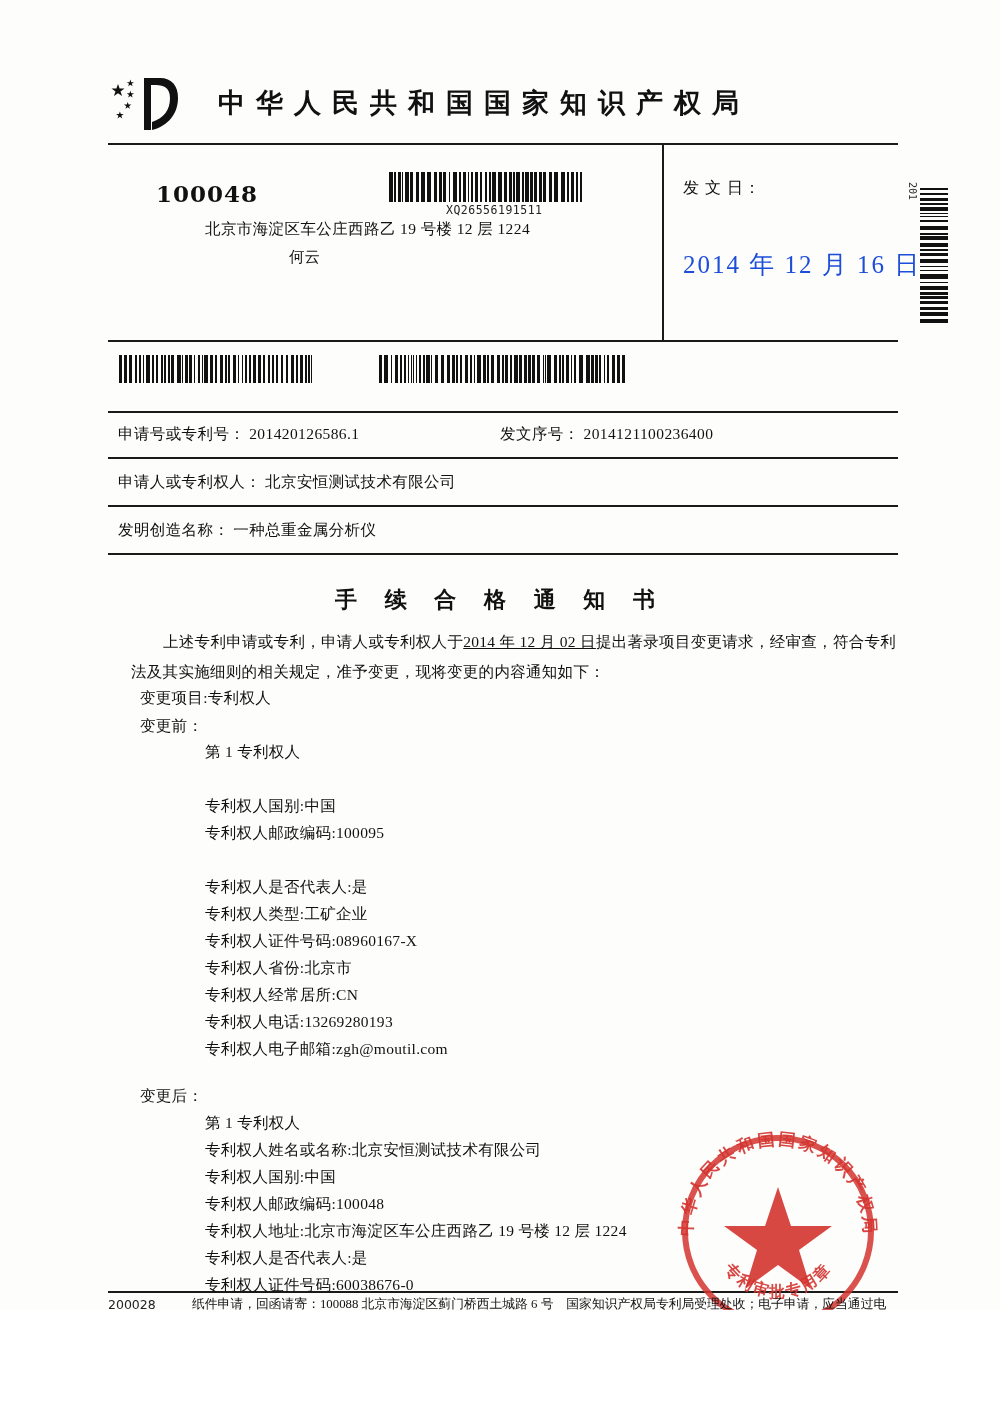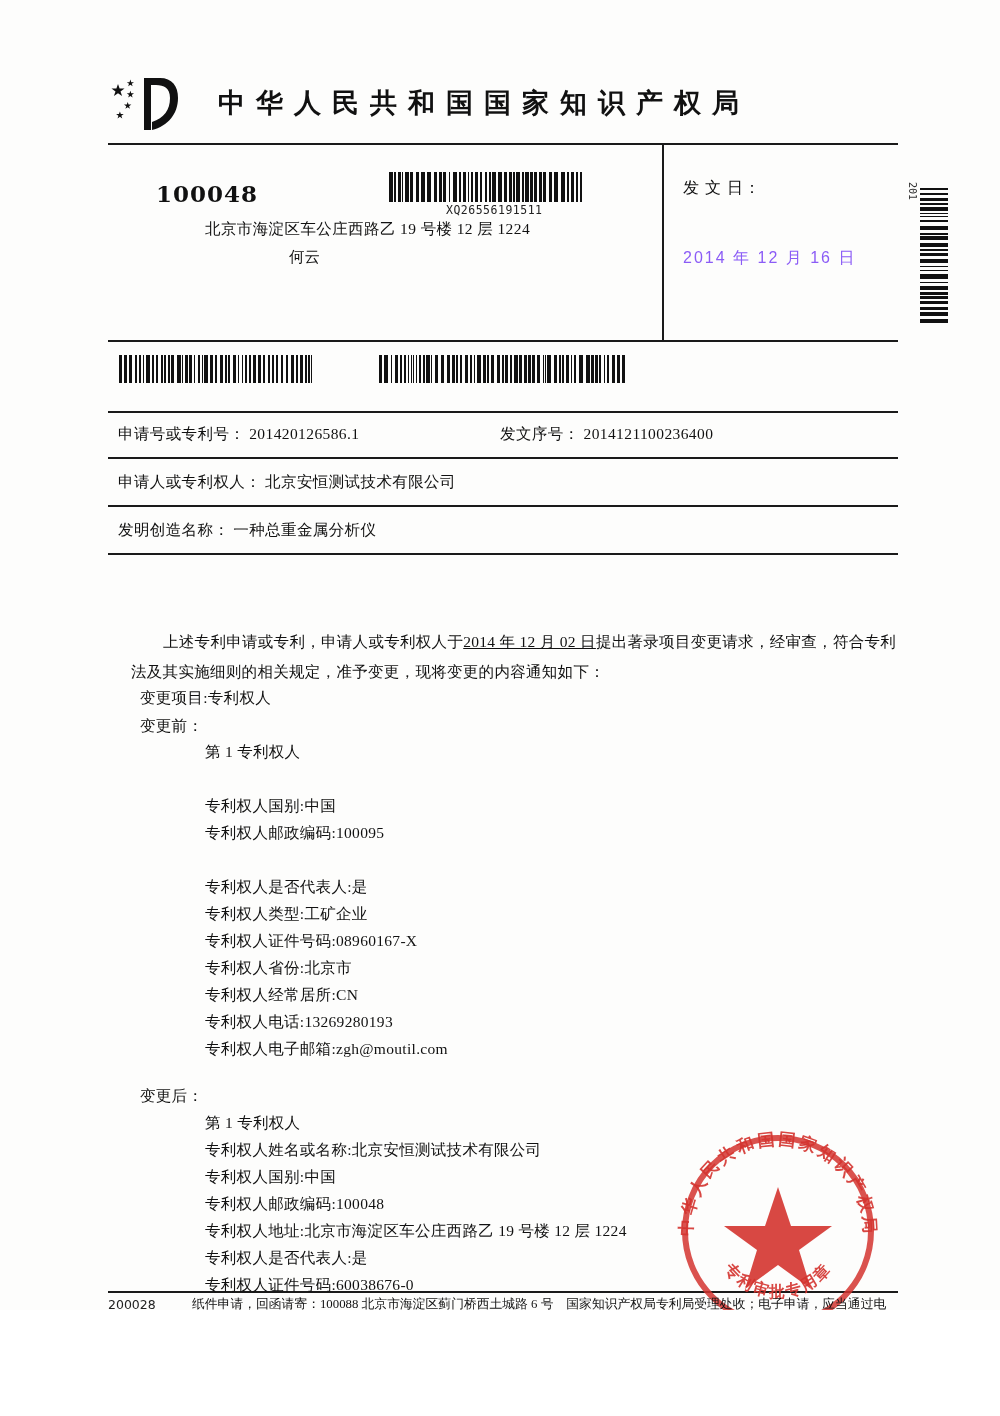--- a/index.html
+++ b/index.html
@@ -136,10 +136,10 @@
   .issue-date {
     position: absolute;
     left: 683px; top: 248px;
-    font-size: 16px;
+    font-size: 25px;
     letter-spacing: 2px;
-    color: #8b5cf6;
-    font-family: Liberation Sans, sans-serif;
+    color: #1d4ed8;
+    font-family: Liberation Serif, serif;
   }
 
   

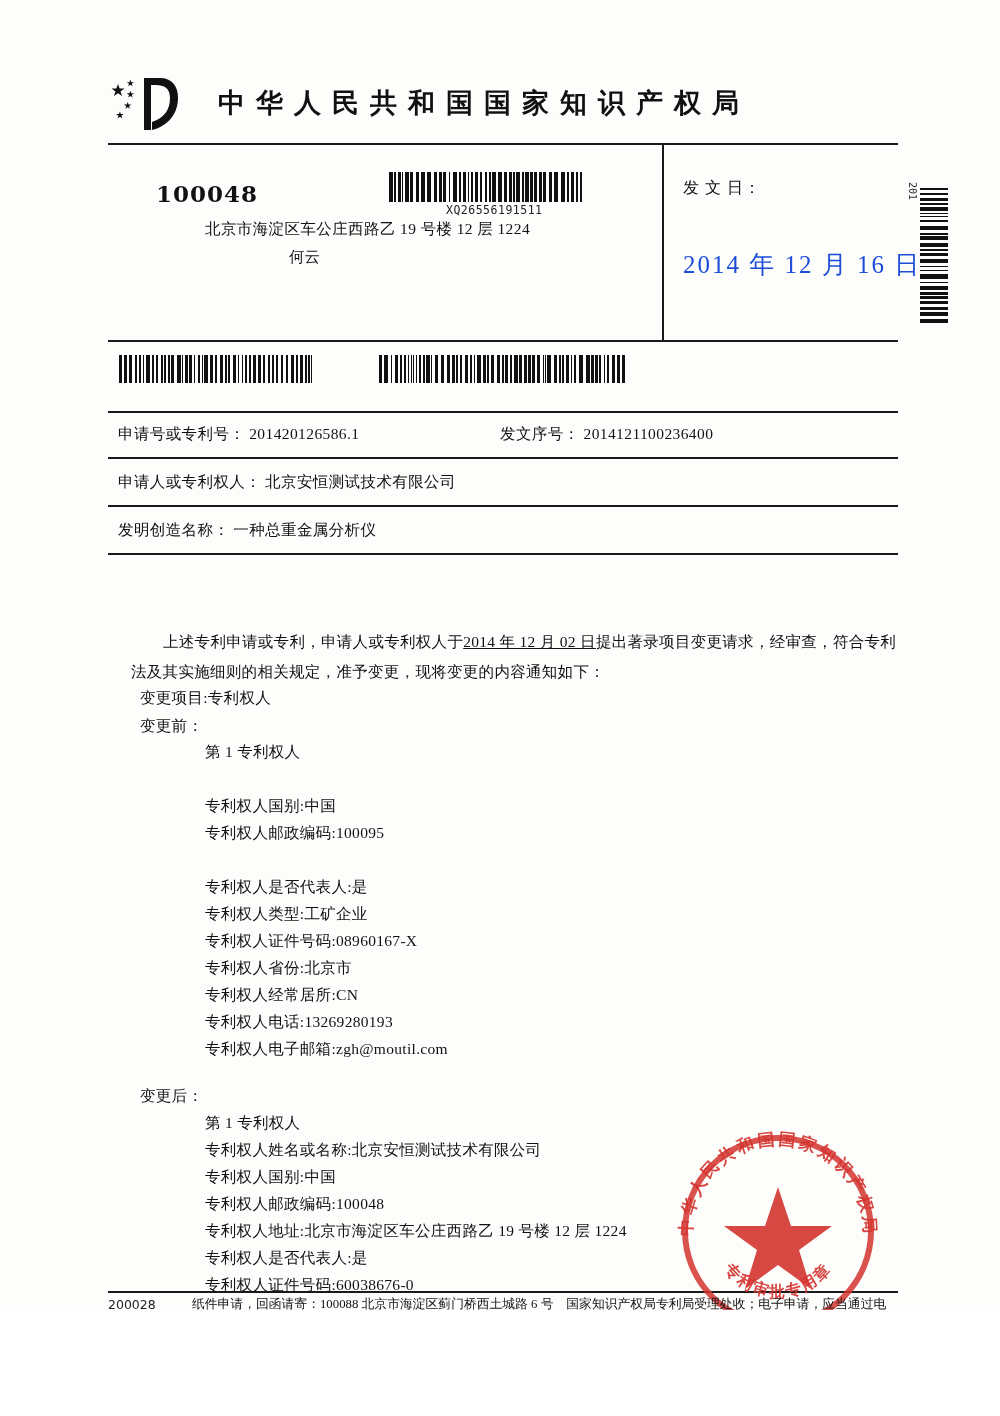--- a/index.html
+++ b/index.html
@@ -465,6 +465,7 @@
     <span class="lbl">发明创造名称：</span><span class="val">一种总重金属分析仪</span>
   </div>
 
+  <div class="doc-title">手 续 合 格 通 知 书</div>
 
   <div class="body-para">
     <span>上述专利申请或专利，申请人或专利权人于</span><span class="underline">2014 年 12 月 02 日</span><span>提出著录项目变更请求，经审查，符合专利法及其实施细则的相关规定，准予变更，现将变更的内容通知如下：</span>

